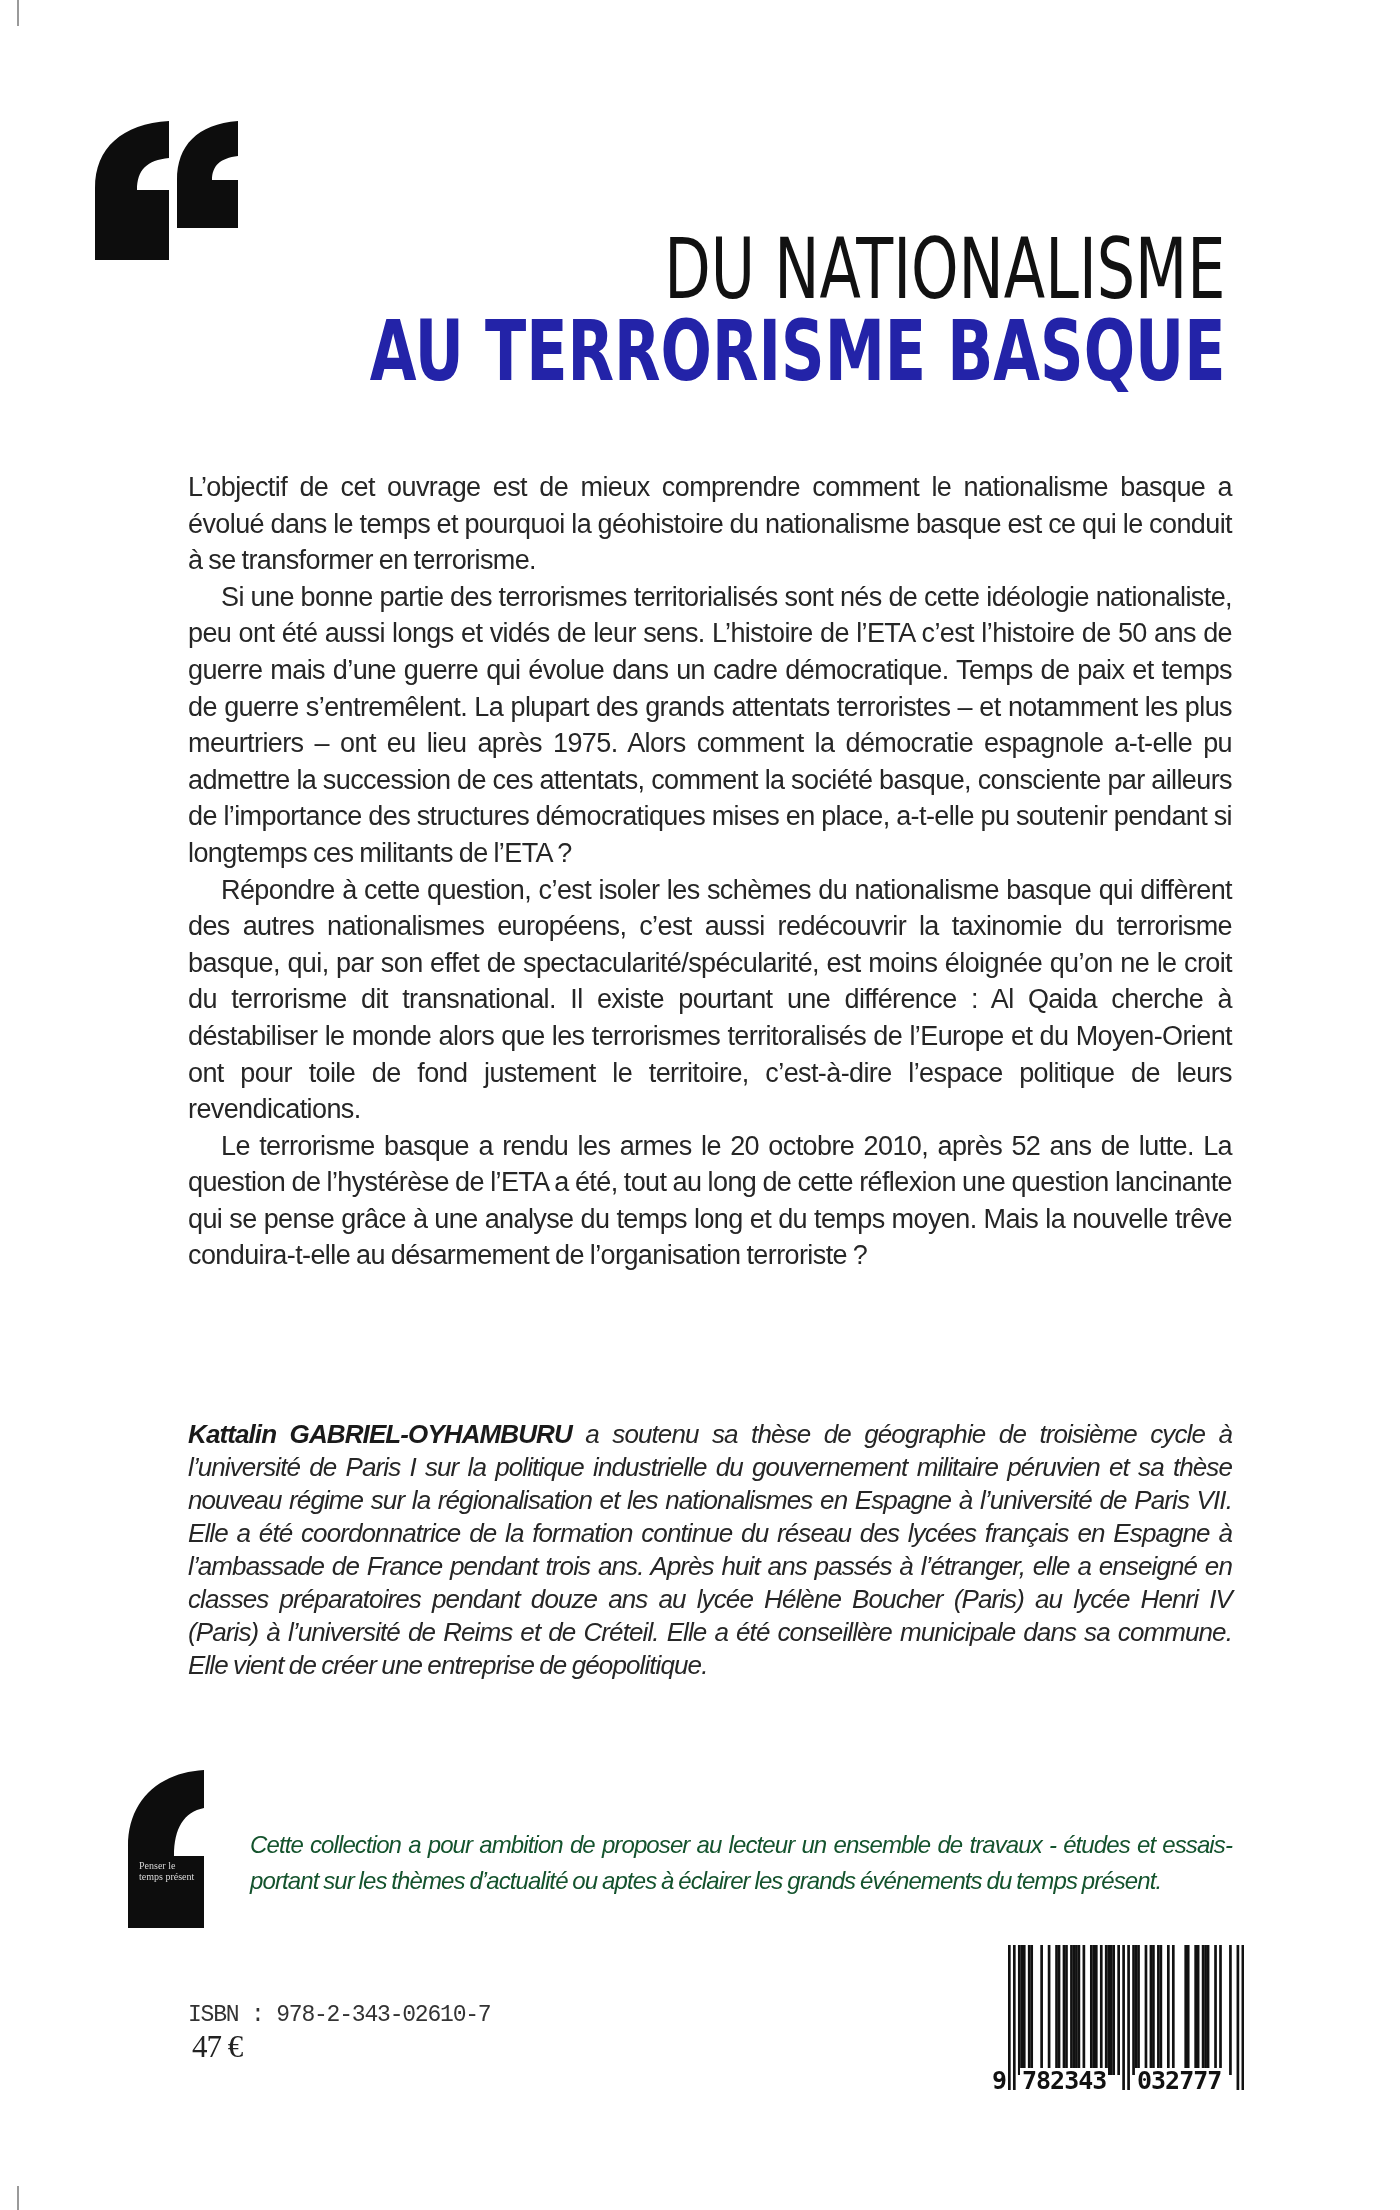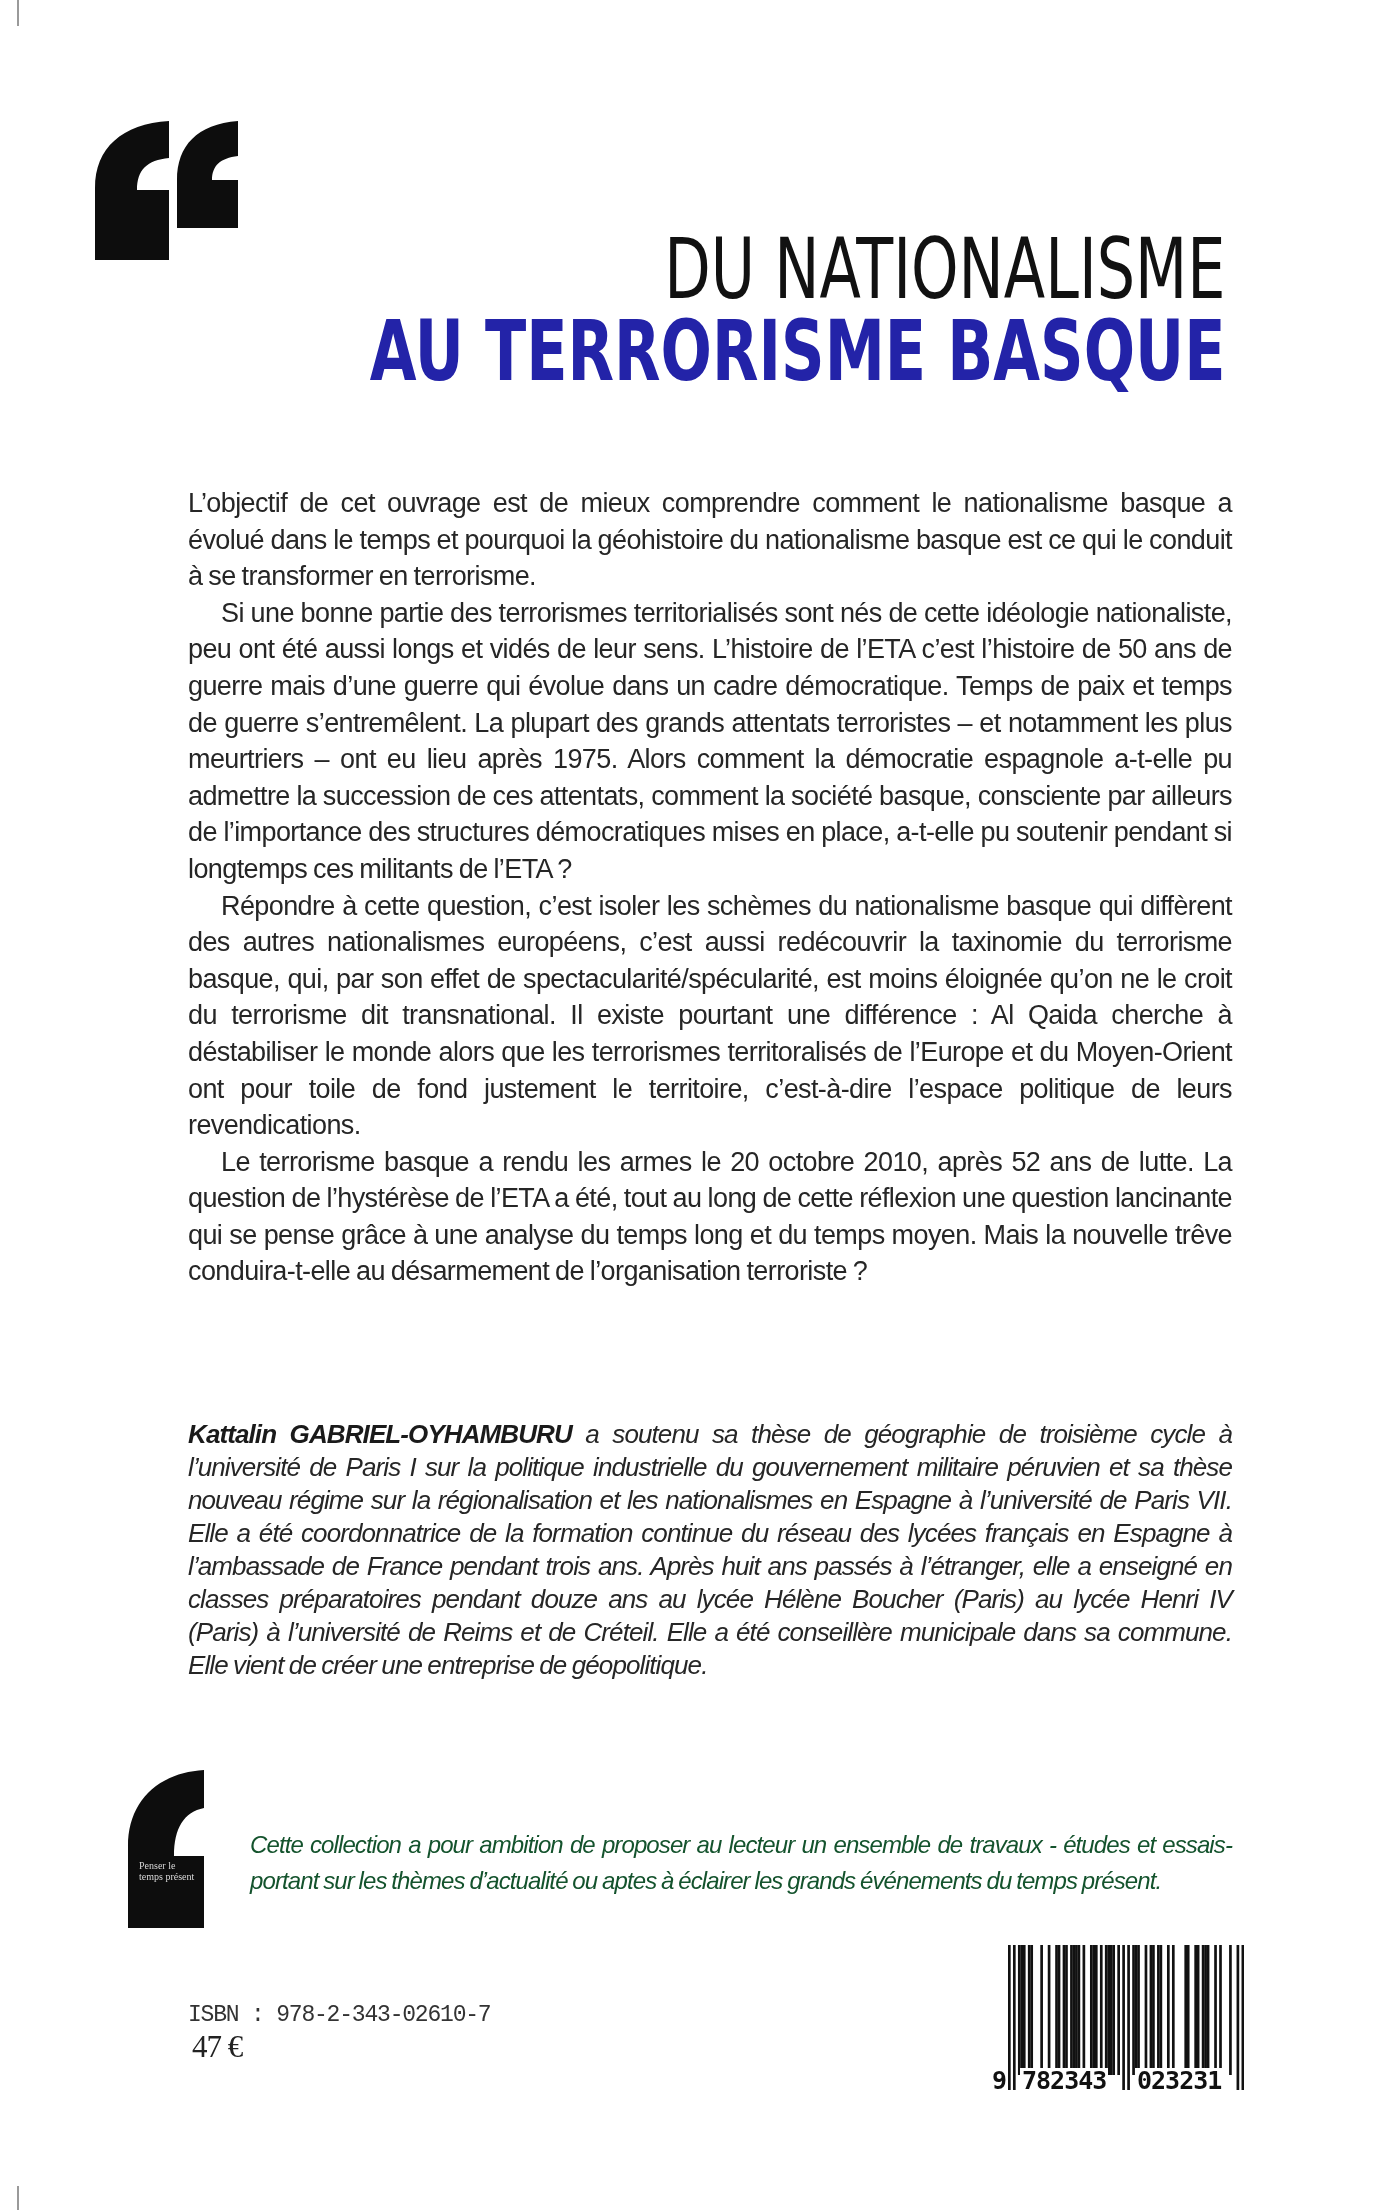--- a/index.html
+++ b/index.html
@@ -17,7 +17,7 @@
 
   .body-text { position: absolute; left: 188px; top: 469px; width: 1044px; font-family: "Liberation Sans", sans-serif; font-size: 27px; line-height: 36.6px; color: #262626; text-align: justify; letter-spacing: -0.6px; word-spacing: -1px; }
   .body-text p { margin: 0; text-indent: 33px; }
-  .body-text p.first { text-indent: 0; margin-top: 16px; }
+  .body-text p.first { text-indent: 0; }
 
   .bio { position: absolute; left: 188px; top: 1418px; width: 1044px; font-family: "Liberation Sans", sans-serif; font-style: italic; font-size: 26px; line-height: 33px; color: #262626; text-align: justify; letter-spacing: -0.9px; word-spacing: -1px; }
   .bio .author { font-weight: bold; font-style: italic; color: #1a1a1a; }

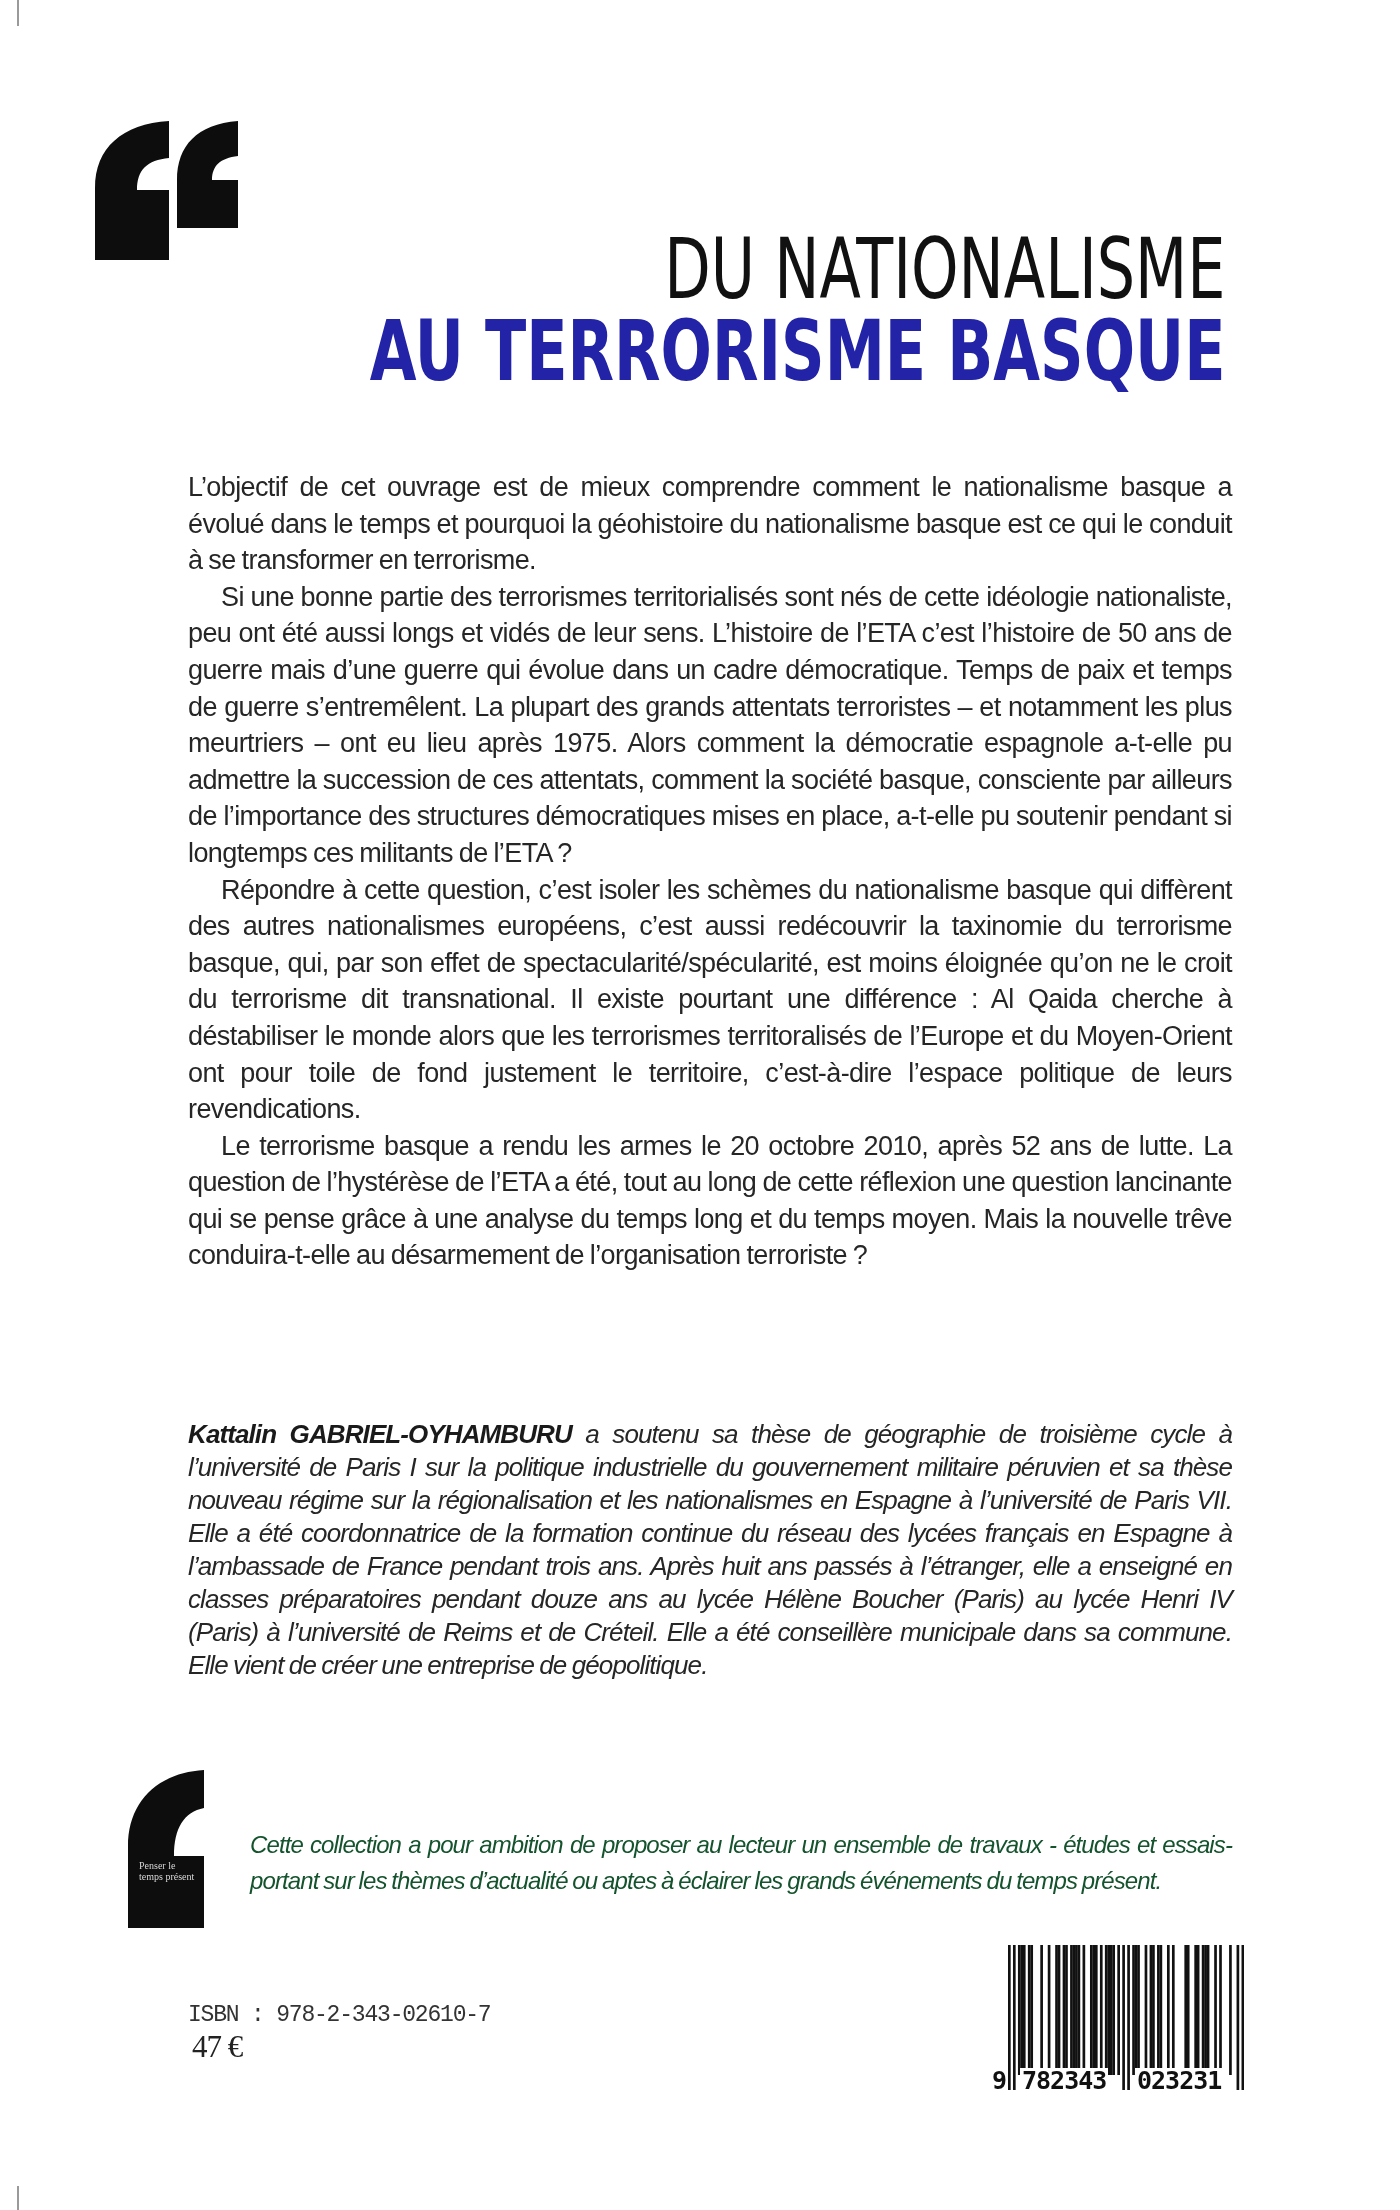--- a/index.html
+++ b/index.html
@@ -128,6 +128,6 @@
 </svg>
 <span class="barcode-digits bd-first">9</span>
 <span class="barcode-digits bd-left">782343</span>
-<span class="barcode-digits bd-right">023231</span>
+<span class="barcode-digits bd-right">032777</span>
 
 </body></html>

